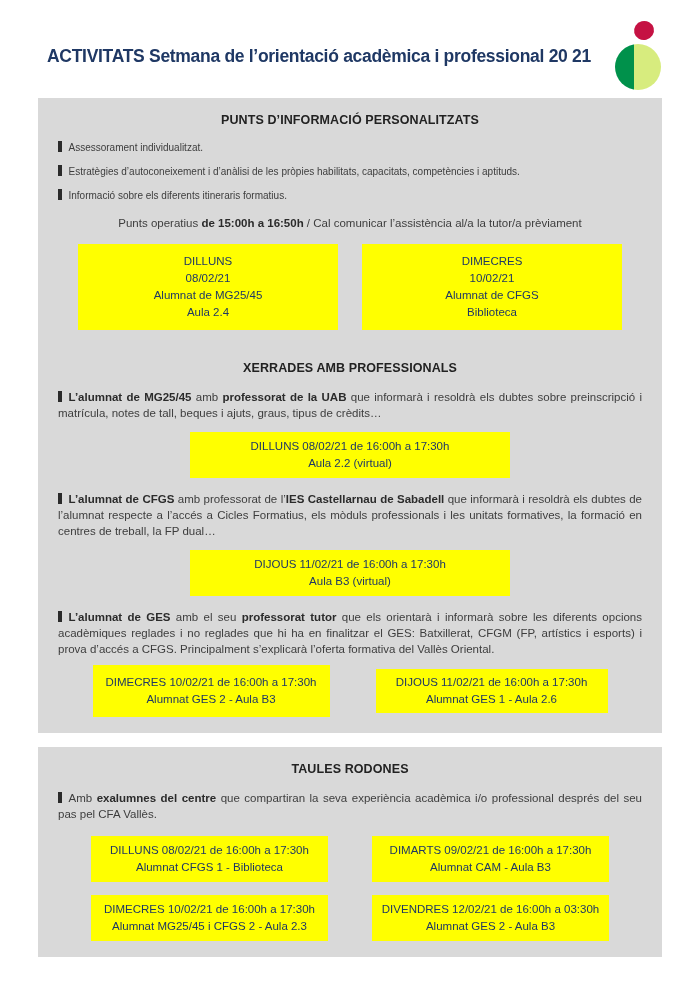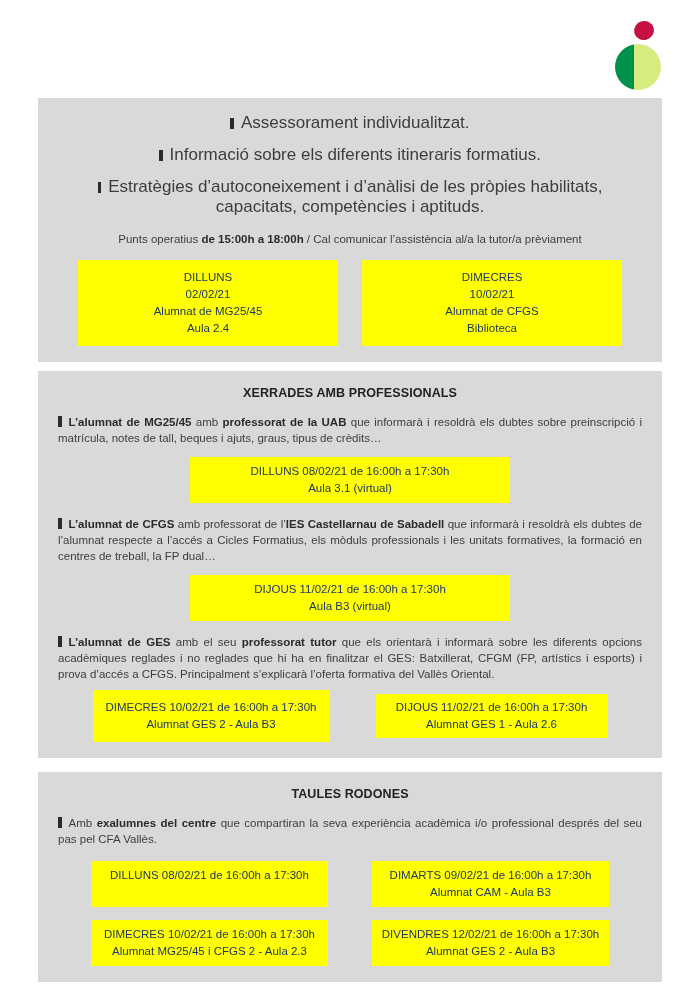--- a/index.html
+++ b/index.html
@@ -64,6 +64,7 @@
 <div class="page">
 
   <header class="header">
+    <h1 class="page-title">ACTIVITATS Setmana de l’orientació acadèmica i professional 20 21</h1>
     <div class="logo">
       <span class="logo-dot"></span>
       <span class="logo-circle"></span>

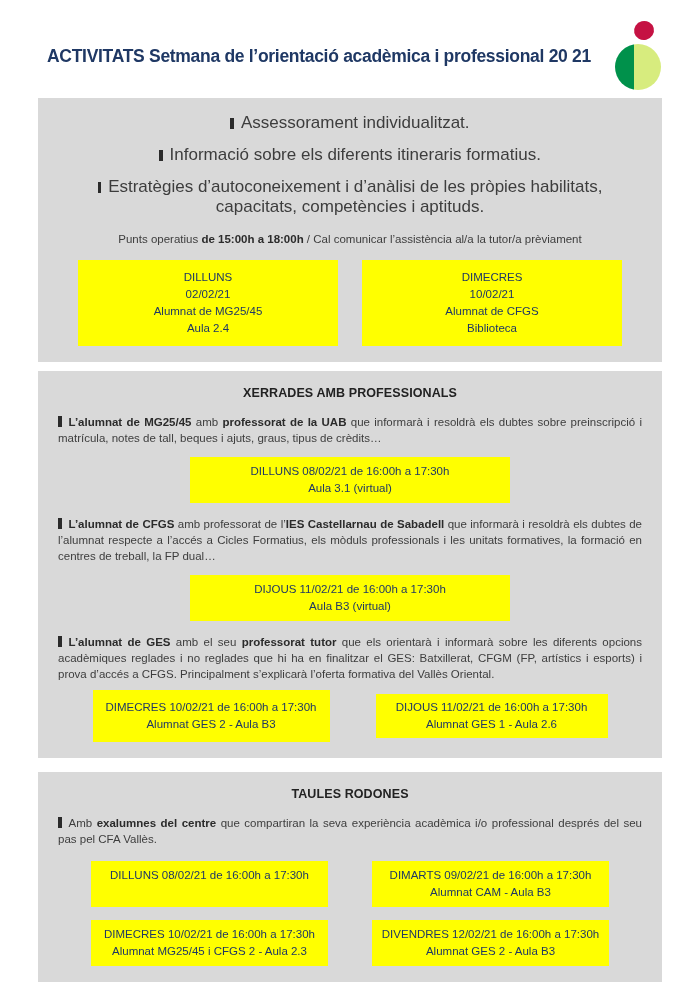--- a/index.html
+++ b/index.html
@@ -72,6 +72,7 @@
   </header>
 
   <section class="section">
+    <h2 class="section-title">PUNTS D’INFORMACIÓ PERSONALITZATS</h2>
 
     <div class="bullet-line"><span class="bar"></span><span>Assessorament individualitzat.</span></div>
     <div class="bullet-line"><span class="bar"></span><span>Informació sobre els diferents itineraris formatius.</span></div>

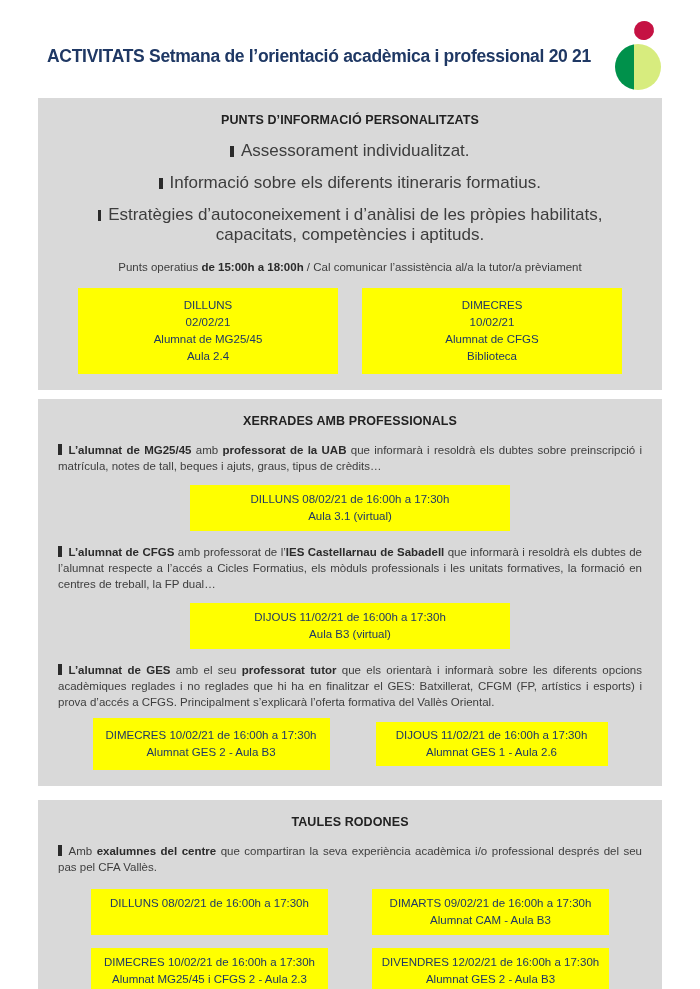--- a/index.html
+++ b/index.html
@@ -34,7 +34,7 @@
     text-align:center; font-size:12.5px; font-weight:bold; color:#222;
     margin-bottom:14px; letter-spacing:0.1px;
   }
-  .bullet-line{text-align:center; font-size:17px; margin-bottom:12px; color:var(--body_text);}
+  .bullet-line{text-align:left; font-size:10px; margin-bottom:12px; color:var(--body_text);}
   .bar{
     display:inline-block; width:3.5px; height:11px; background:var(--bold_text);
     margin-right:7px; vertical-align:-1px;

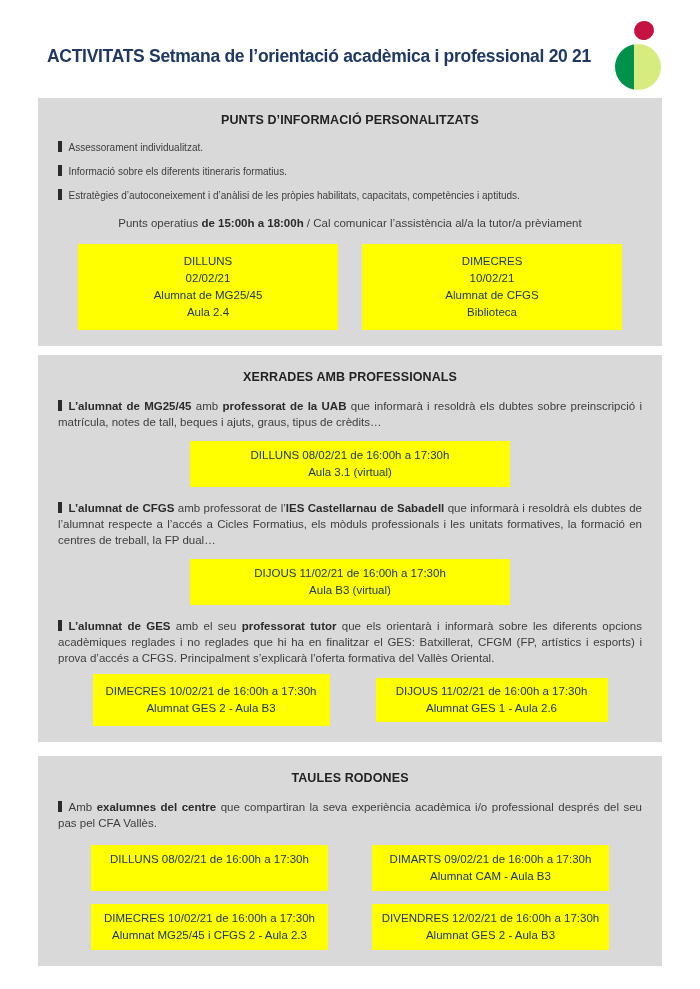--- a/index.html
+++ b/index.html
@@ -75,8 +75,8 @@
     <h2 class="section-title">PUNTS D’INFORMACIÓ PERSONALITZATS</h2>
 
     <div class="bullet-line"><span class="bar"></span><span>Assessorament individualitzat.</span></div>
+    <div class="bullet-line"><span class="bar"></span><span>Estratègies d’autoconeixement i d’anàlisi de les pròpies habilitats, capacitats, competències i aptituds.</span></div>
     <div class="bullet-line"><span class="bar"></span><span>Informació sobre els diferents itineraris formatius.</span></div>
-    <div class="bullet-line"><span class="bar"></span><span>Estratègies d’autoconeixement i d’anàlisi de les pròpies habilitats, capacitats, competències i aptituds.</span></div>
 
     <p class="note"><span>Punts operatius </span><span class="b">de 15:00h a 18:00h</span><span> / Cal comunicar l’assistència al/a la tutor/a prèviament</span></p>
 

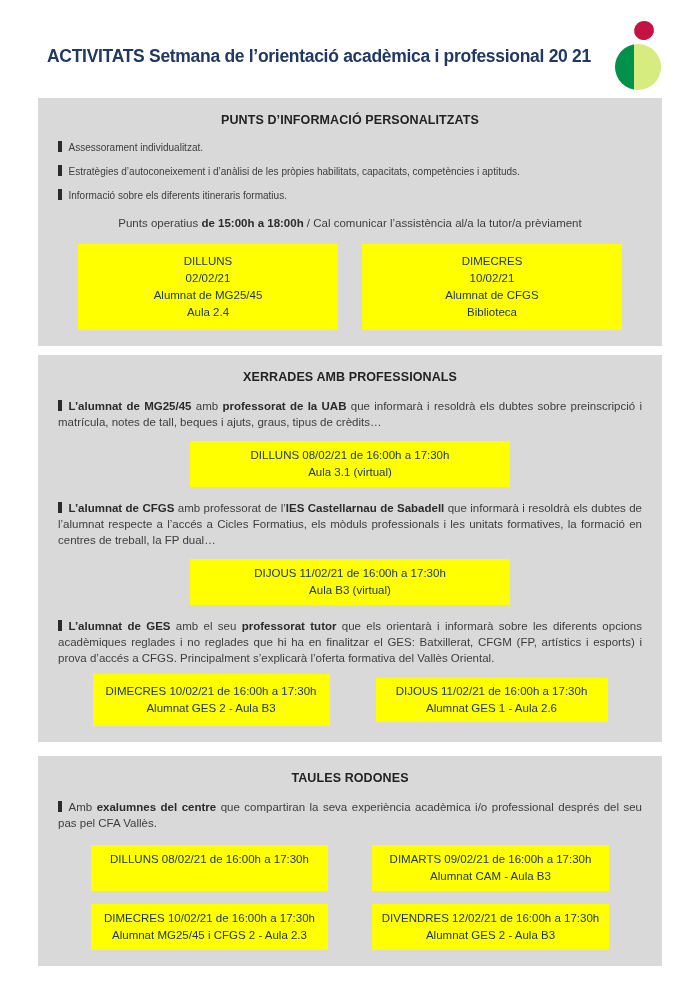--- a/index.html
+++ b/index.html
@@ -78,7 +78,7 @@
     <div class="bullet-line"><span class="bar"></span><span>Estratègies d’autoconeixement i d’anàlisi de les pròpies habilitats, capacitats, competències i aptituds.</span></div>
     <div class="bullet-line"><span class="bar"></span><span>Informació sobre els diferents itineraris formatius.</span></div>
 
-    <p class="note"><span>Punts operatius </span><span class="b">de 15:00h a 18:00h</span><span> / Cal comunicar l’assistència al/a la tutor/a prèviament</span></p>
+    <p class="note"><span>Punts operatius </span><span class="b">de 15:00h a 16:50h</span><span> / Cal comunicar l’assistència al/a la tutor/a prèviament</span></p>
 
     <div class="box-row-3">
       <div class="ybox">

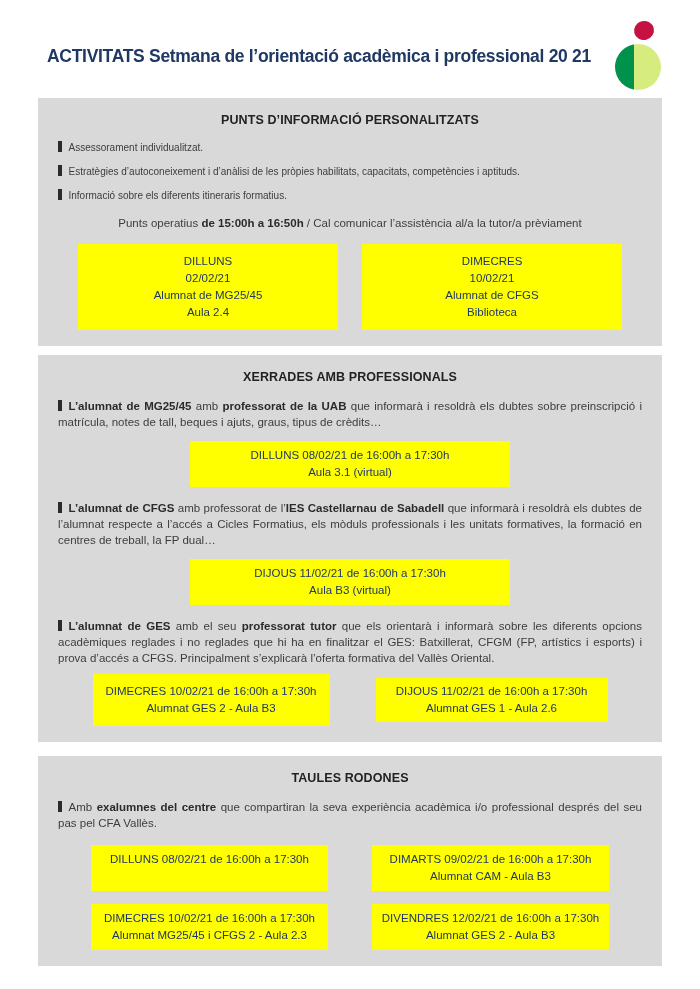--- a/index.html
+++ b/index.html
@@ -83,7 +83,7 @@
     <div class="box-row-3">
       <div class="ybox">
         <div>DILLUNS</div>
-        <div>02/02/21</div>
+        <div>08/02/21</div>
         <div>Alumnat de MG25/45</div>
         <div>Aula 2.4</div>
       </div>

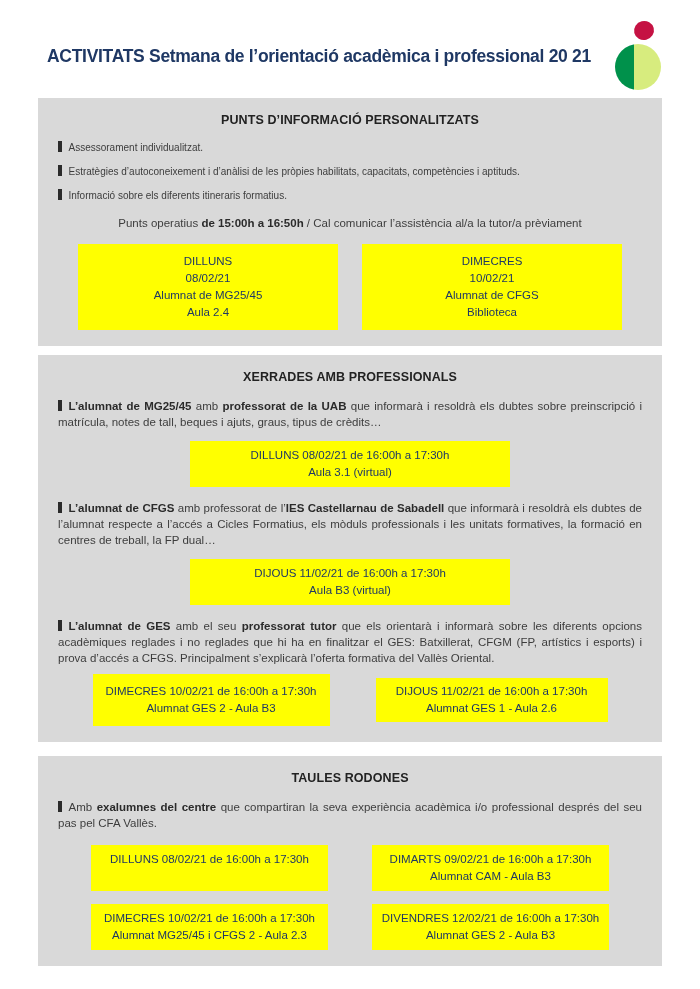--- a/index.html
+++ b/index.html
@@ -28,7 +28,7 @@
     background:linear-gradient(90deg, var(--logo_dark_green) 0 41%, var(--logo_light_green) 41% 100%);
   }
   .section{background:var(--section_gray); margin:0 38px; padding:15px 20px 16px;}
-  .section + .section{margin-top:9px;}
+  .section + .section{}
   .section-taules{margin-top:14px !important;}
   .section-title{
     text-align:center; font-size:12.5px; font-weight:bold; color:#222;

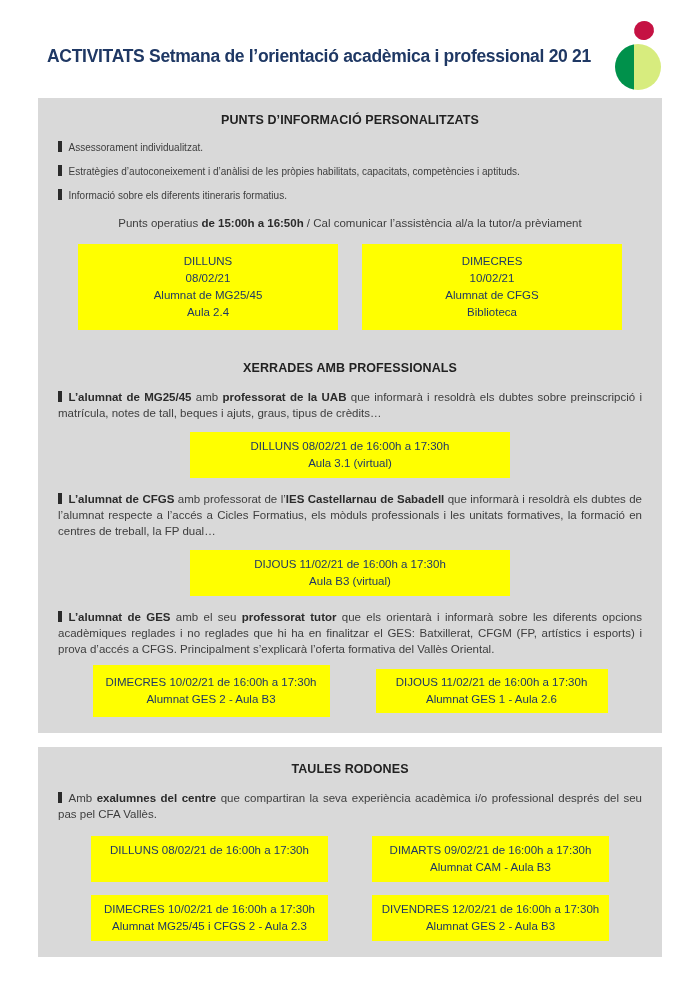--- a/index.html
+++ b/index.html
@@ -103,7 +103,7 @@
 
     <div class="ybox center-box">
       <div>DILLUNS 08/02/21 de 16:00h a 17:30h</div>
-      <div>Aula 3.1 (virtual)</div>
+      <div>Aula 2.2 (virtual)</div>
     </div>
 
     <p class="para"><span class="bar"></span><span class="b">L’alumnat de CFGS</span><span> amb professorat de l’</span><span class="b">IES Castellarnau de Sabadell</span><span> que informarà i resoldrà els dubtes de l’alumnat respecte a l’accés a Cicles Formatius, els mòduls professionals i les unitats formatives, la formació en centres de treball, la FP dual…</span></p>

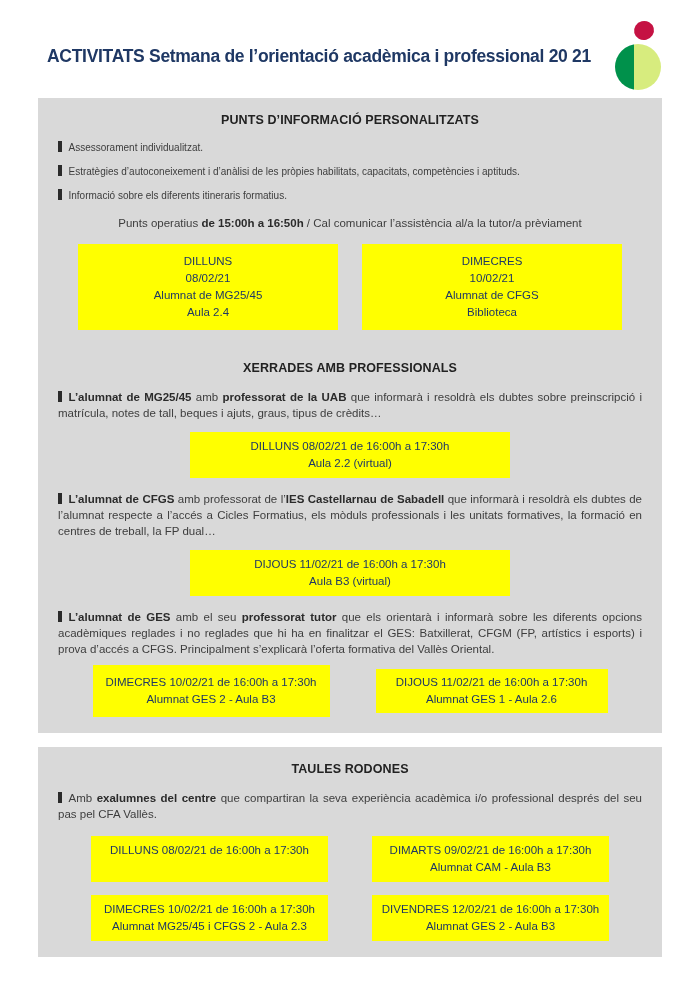--- a/index.html
+++ b/index.html
@@ -135,6 +135,7 @@
     <div class="grid-2x2">
       <div class="ybox">
         <div>DILLUNS 08/02/21 de 16:00h a 17:30h</div>
+        <div>Alumnat CFGS 1 - Biblioteca</div>
       </div>
       <div class="ybox">
         <div>DIMARTS 09/02/21 de 16:00h a 17:30h</div>

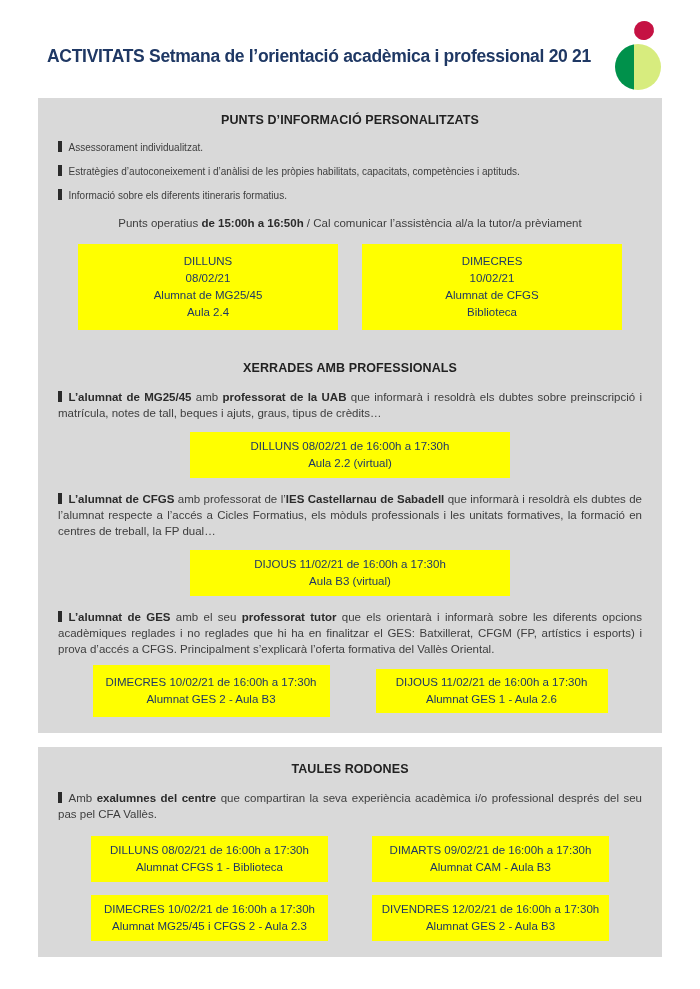--- a/index.html
+++ b/index.html
@@ -146,7 +146,7 @@
         <div>Alumnat MG25/45 i CFGS 2 - Aula 2.3</div>
       </div>
       <div class="ybox">
-        <div>DIVENDRES 12/02/21 de 16:00h a 17:30h</div>
+        <div>DIVENDRES 12/02/21 de 16:00h a 03:30h</div>
         <div>Alumnat GES 2 - Aula B3</div>
       </div>
     </div>

